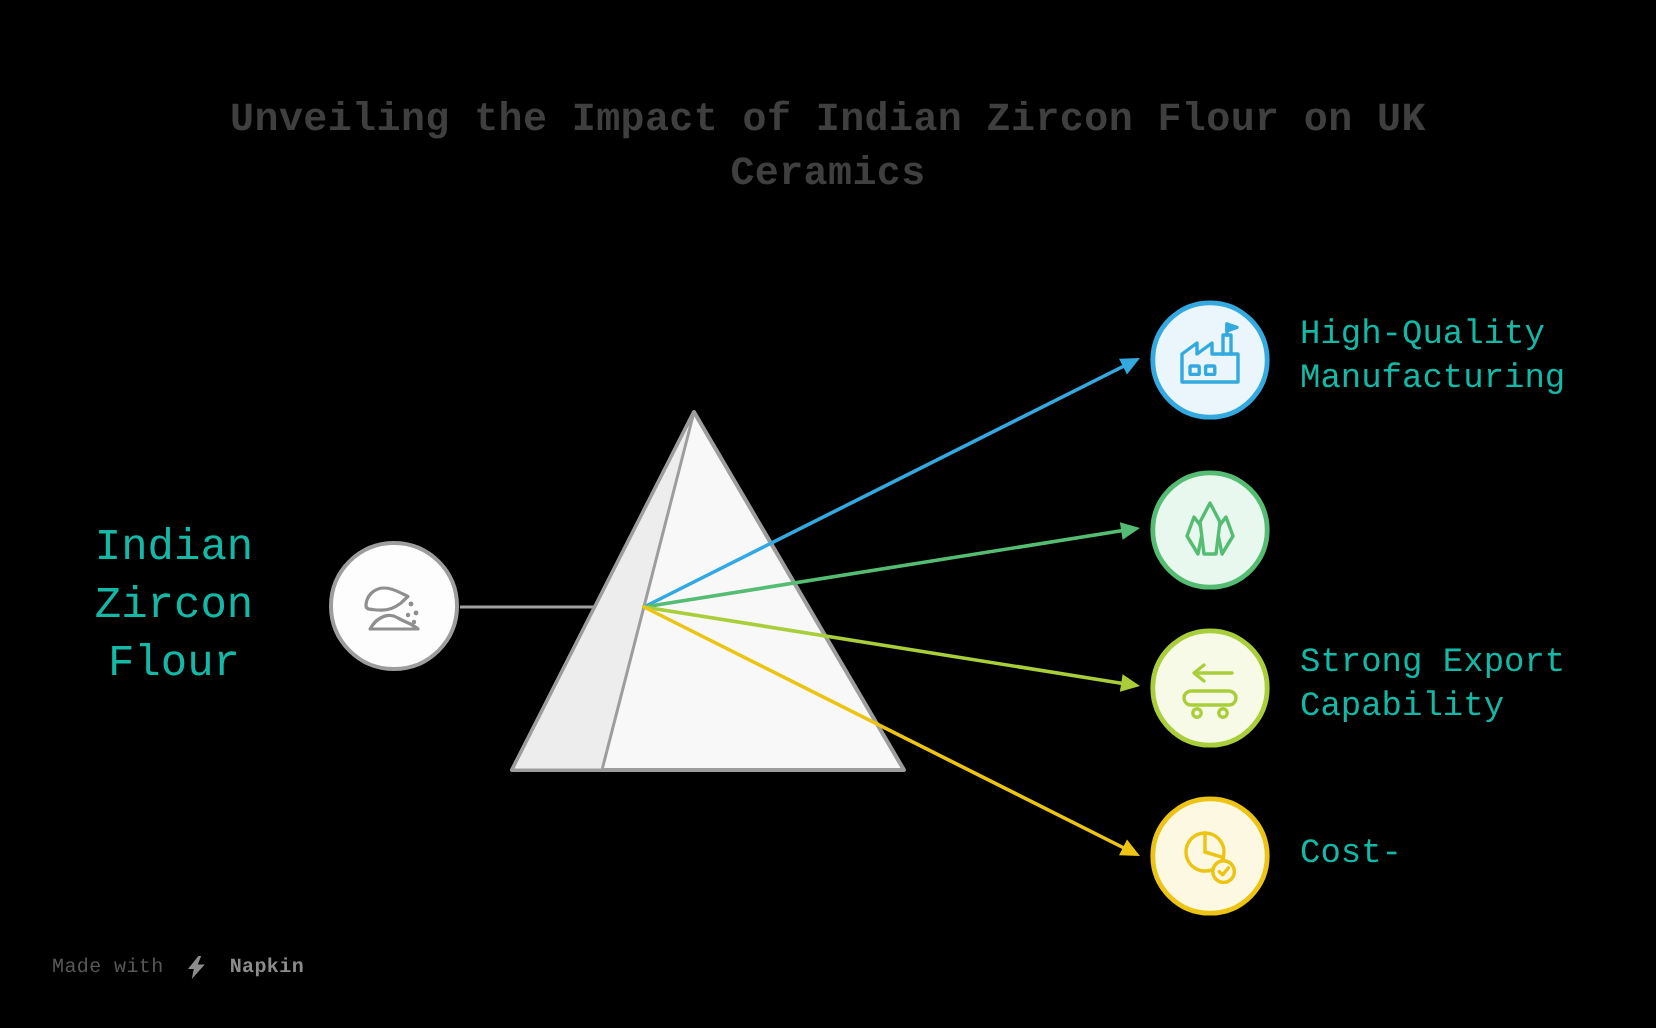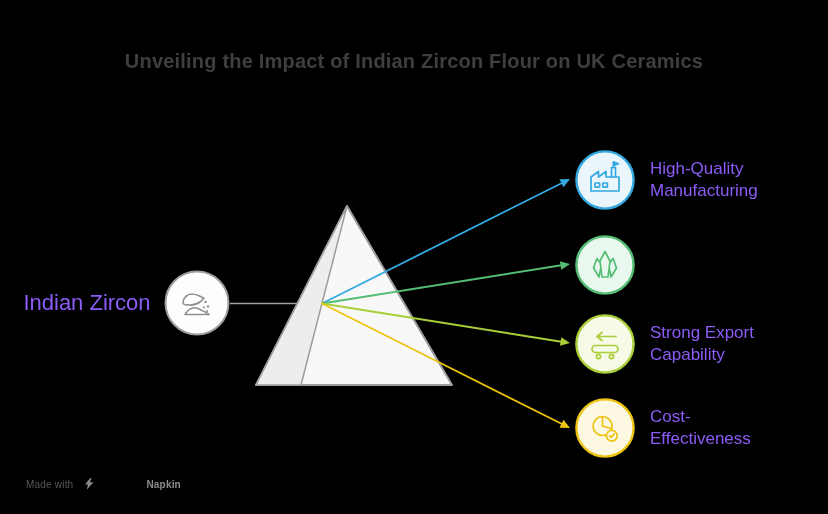--- a/index.html
+++ b/index.html
@@ -5,7 +5,7 @@
   html,body{margin:0;padding:0;background:#000;}
   .canvas{
     position:relative;width:828px;height:514px;background:#000;overflow:hidden;
-    font-family:Liberation Sans, sans-serif;
+    font-family:Liberation Mono, monospace;
   }
   .title{
     position:absolute;top:48px;left:50%;transform:translateX(-50%);

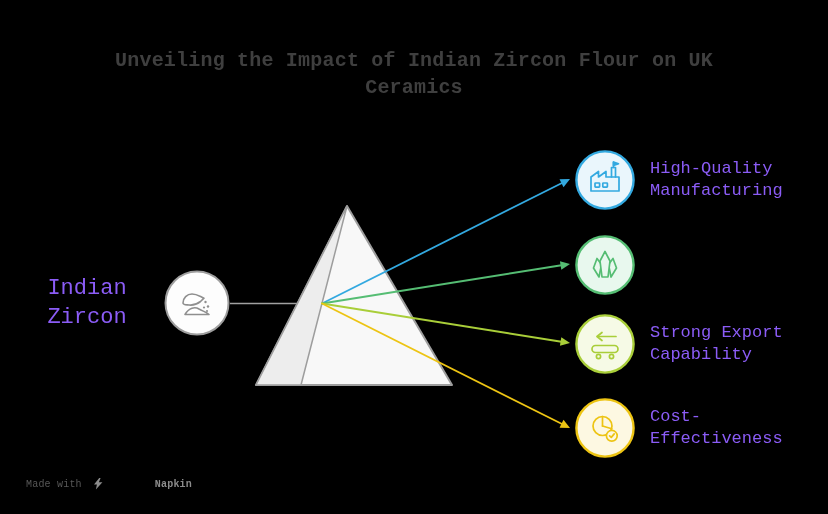--- a/index.html
+++ b/index.html
@@ -14,7 +14,7 @@
   }
   .diagram-svg{position:absolute;left:0;top:0;}
   .badge{position:absolute;}
-  .node-label{position:absolute;color:#8b5cf6;font-size:17px;line-height:1.32;font-weight:500;}
+  .node-label{position:absolute;color:#14b8a6;font-size:17px;line-height:1.32;font-weight:500;}
   .out-label{left:650px;transform:translateY(-50%);width:170px;}
   .src-label{left:14px;width:146px;top:303px;transform:translateY(-50%);
     text-align:center;font-size:22px;}

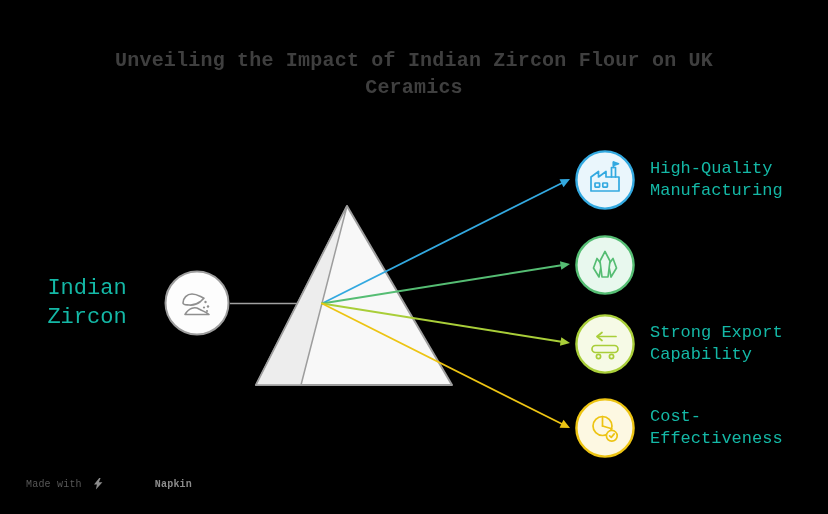--- a/index.html
+++ b/index.html
@@ -53,6 +53,7 @@
 
   <div class="node-label src-label">
     <span>Indian Zircon</span>
+    <span>Flour</span>
   </div>
 
   <svg class="badge" style="left:163px;top:269px" width="68" height="68">

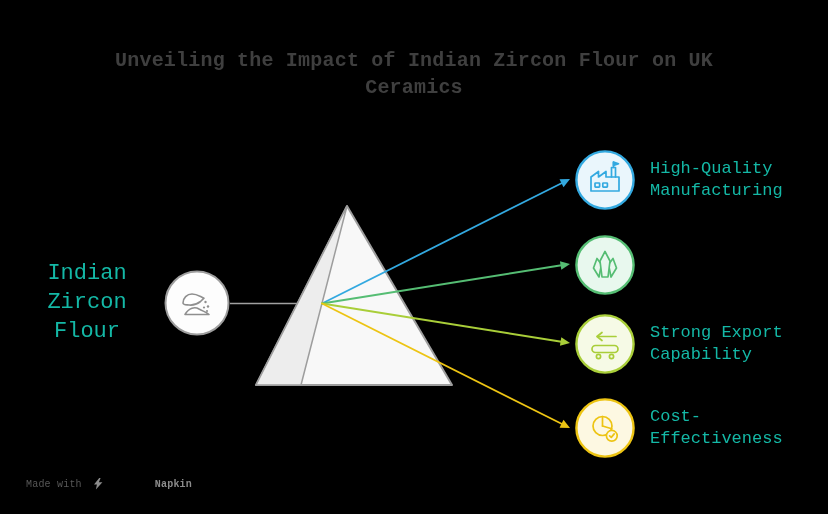--- a/index.html
+++ b/index.html
@@ -120,7 +120,6 @@
   </svg>
   <div class="node-label out-label" style="top:428px">
     <span>Cost-</span>
-    <span>Effectiveness</span>
   </div>
 
   <div class="watermark">

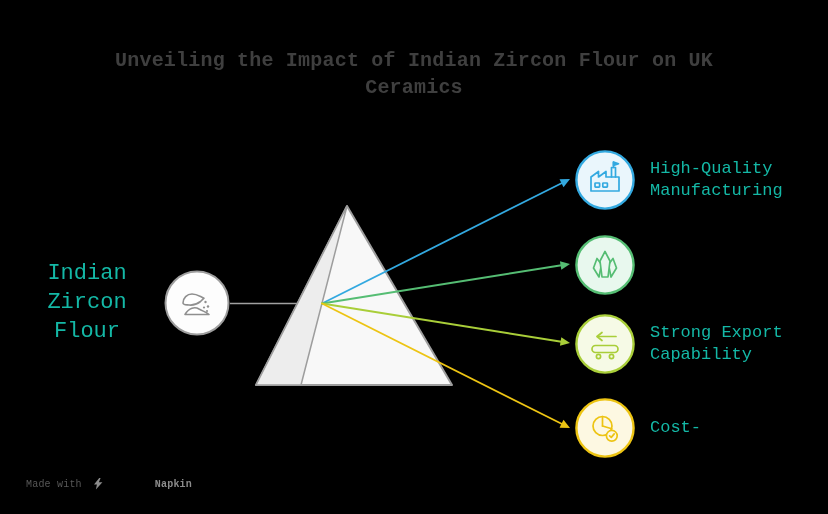--- a/index.html
+++ b/index.html
@@ -24,7 +24,7 @@
     font-size:10px;letter-spacing:.2px;
   }
   .wm-prefix{color:#585858;}
-  .wm-brand{color:#8c8c8c;font-weight:600;margin-left:40px;}
+  .wm-brand{color:#8c8c8c;font-weight:600;}
 </style>
 </head>
 <body>

